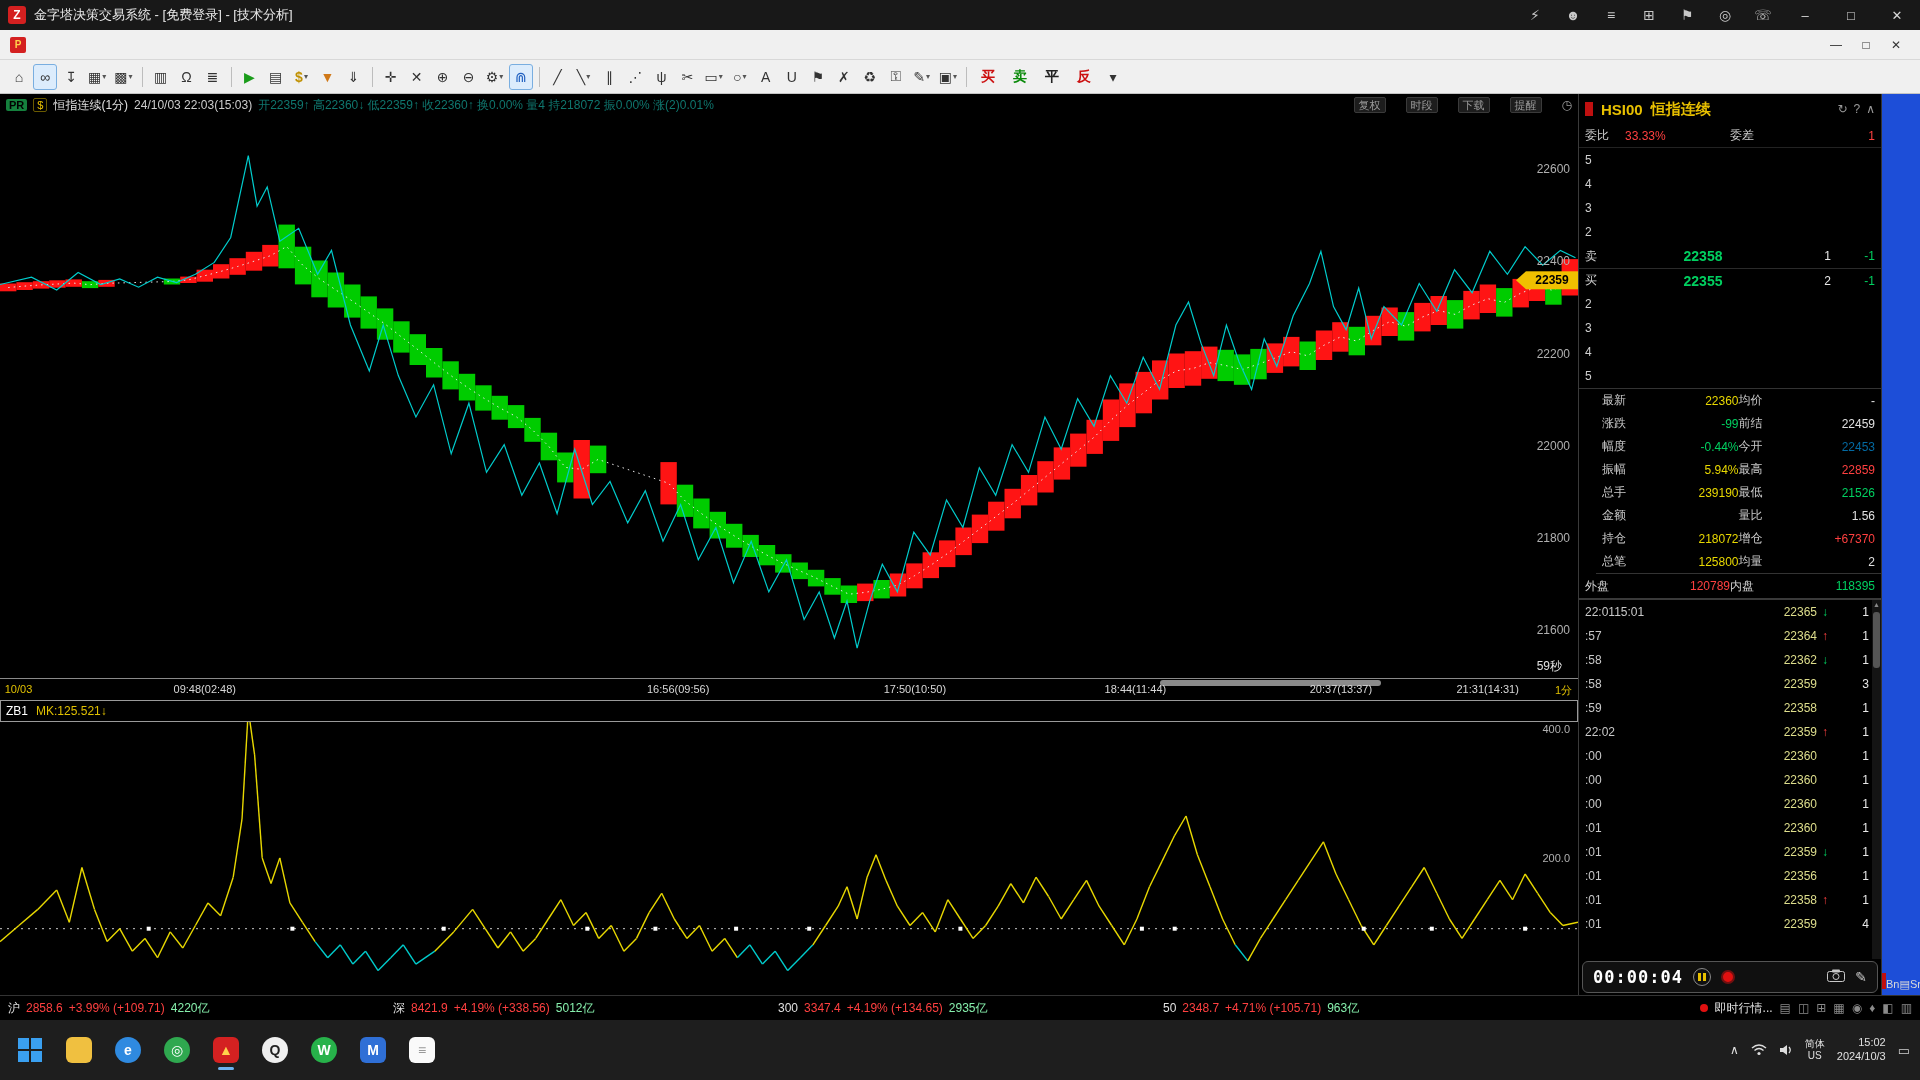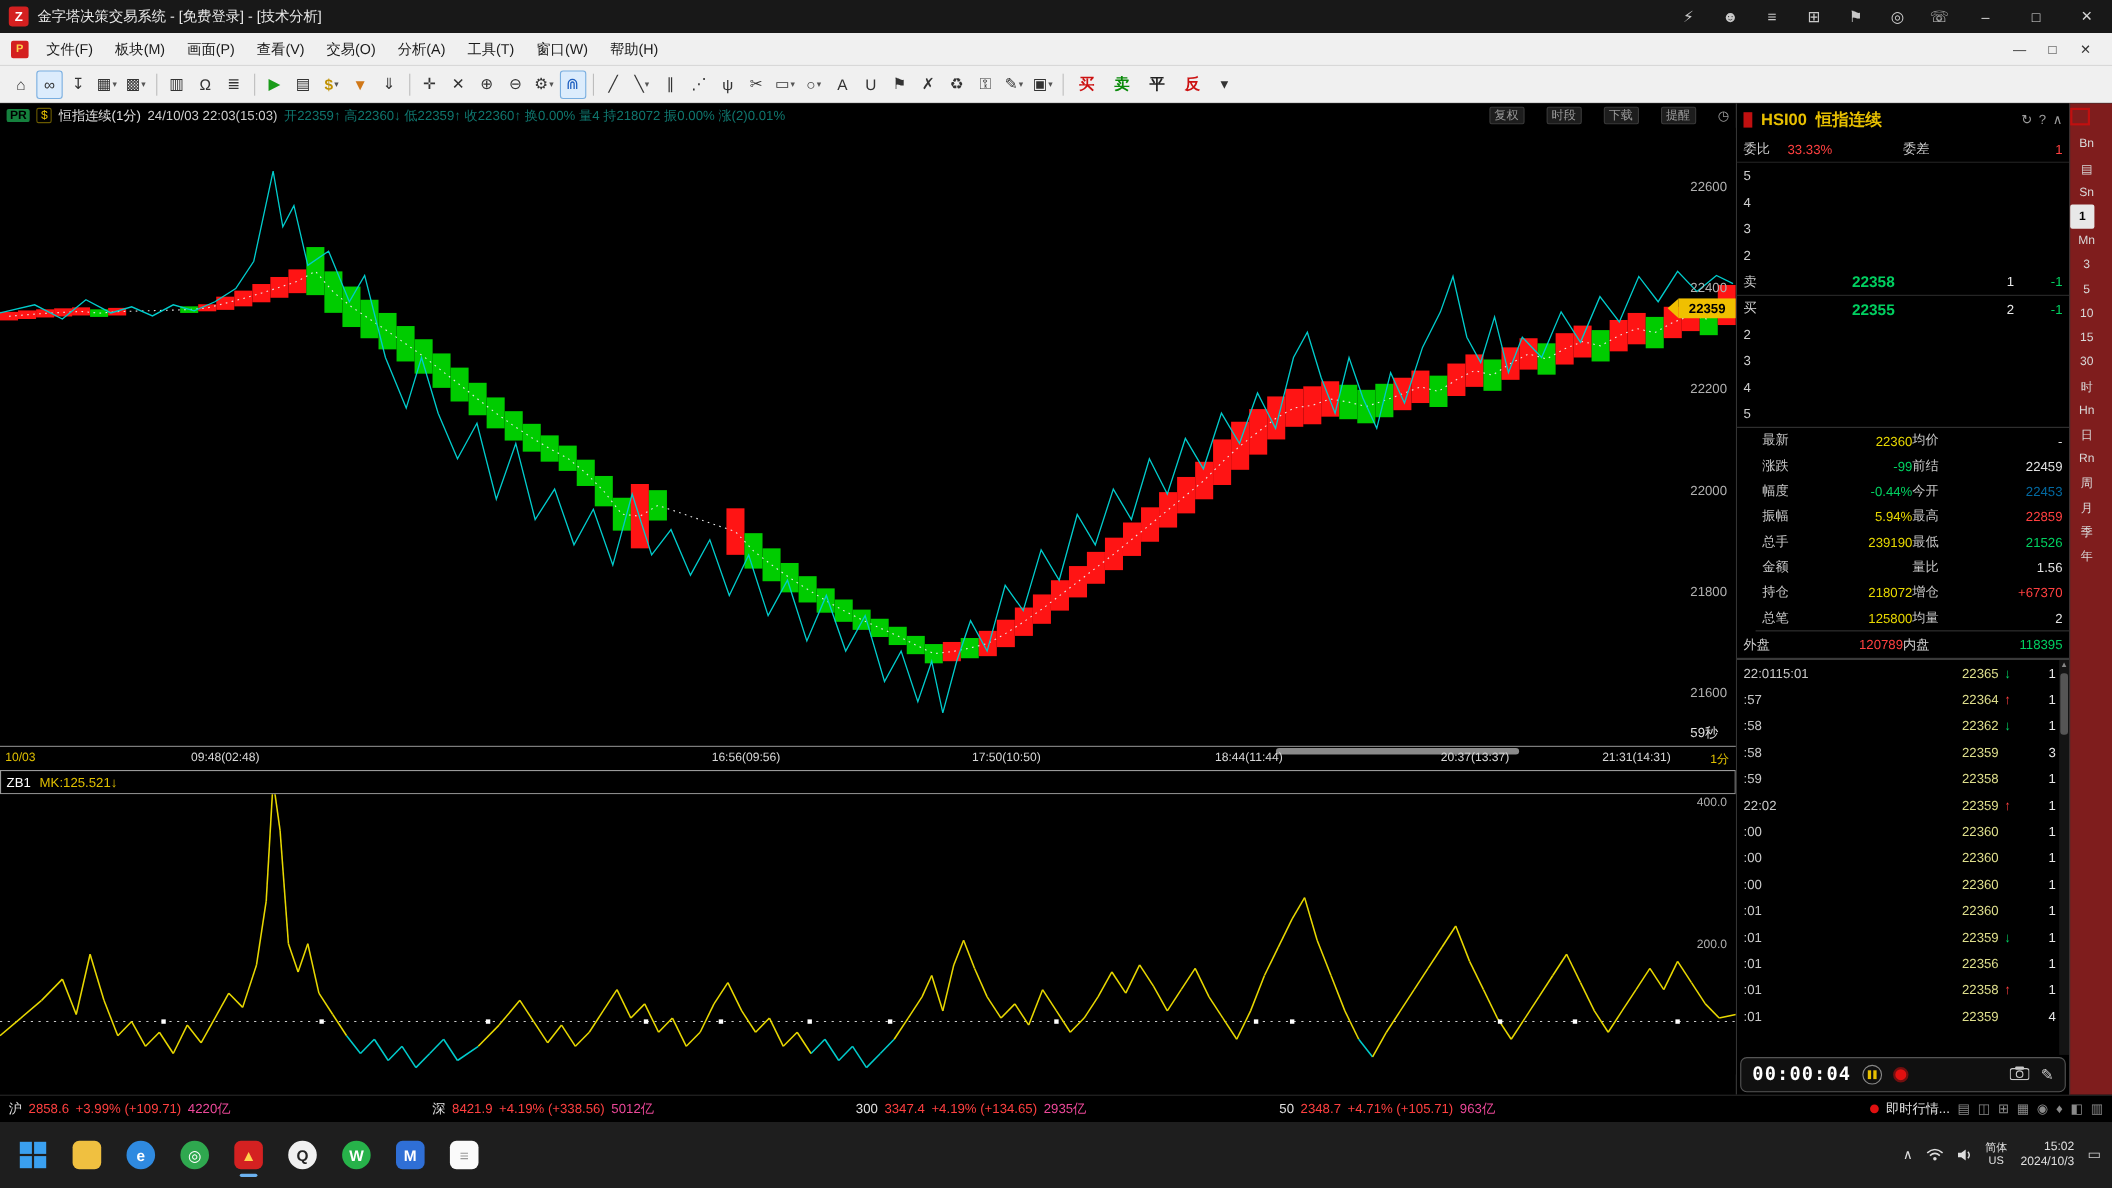--- a/index.html
+++ b/index.html
@@ -177,17 +177,6 @@
 
 <div class="menubar">
   <div class="menu-logo">P</div>
-  <div id="menu-items" style="display:flex">
-      <div class="menu-item">文件(F)</div>
-      <div class="menu-item">板块(M)</div>
-      <div class="menu-item">画面(P)</div>
-      <div class="menu-item">查看(V)</div>
-      <div class="menu-item">交易(O)</div>
-      <div class="menu-item">分析(A)</div>
-      <div class="menu-item">工具(T)</div>
-      <div class="menu-item">窗口(W)</div>
-      <div class="menu-item">帮助(H)</div>
-    </div>
   <div class="menu-ctls" id="menu-ctls">
       <div class="menu-ctl">—</div>
       <div class="menu-ctl">□</div>

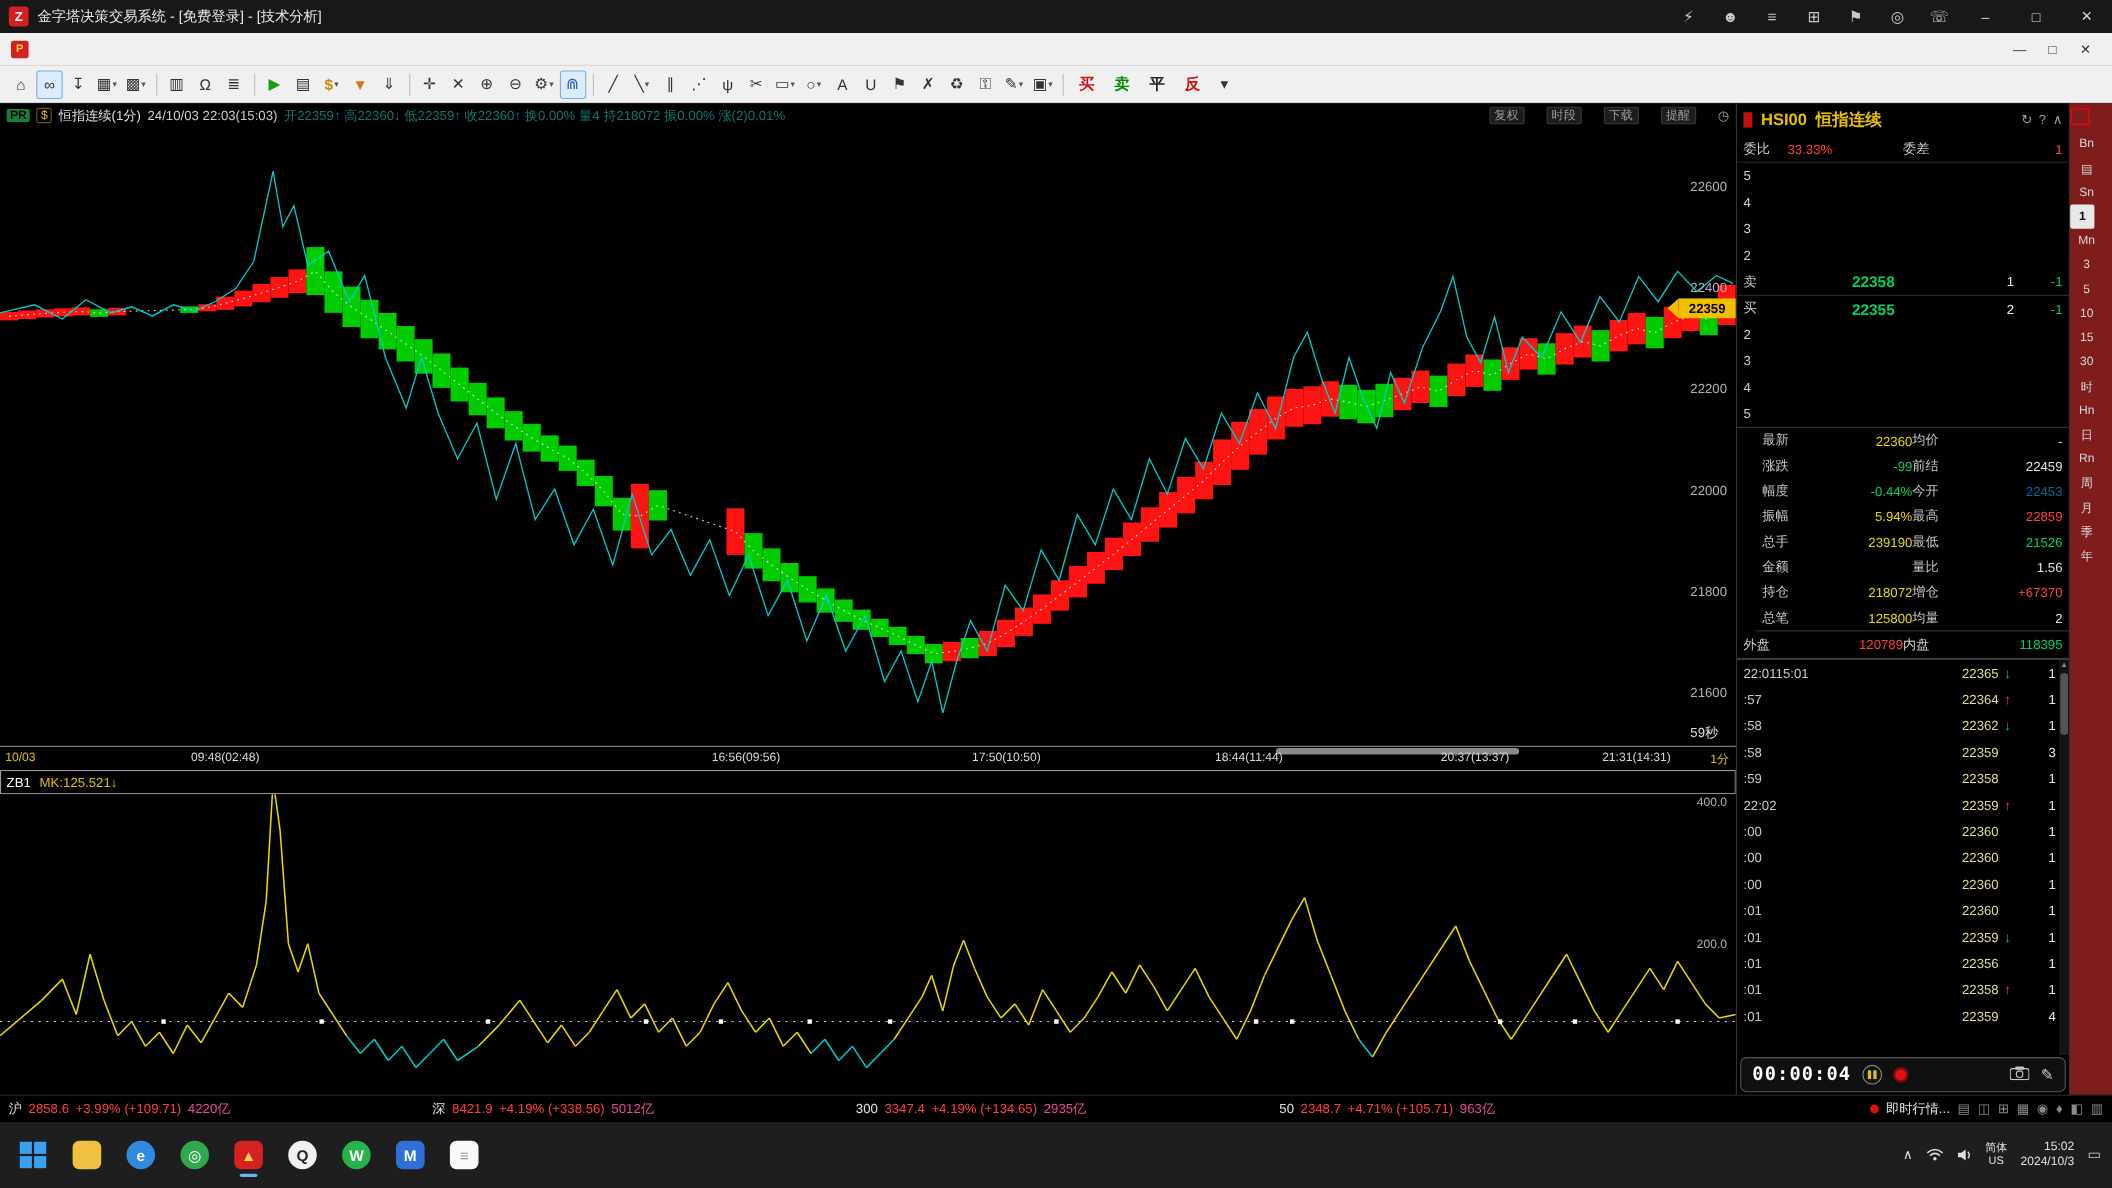--- a/index.html
+++ b/index.html
@@ -118,8 +118,8 @@
   .cam-btn,.pen-btn { color:#c8c8c8; font-size:14px; }
 
   
-  .period-strip { width:39px; background:#7f1d1d; border-left:1px solid #333;
-    display:flex; flex-direction:column; align-items:flex-start; padding-top:4px; }
+  .period-strip { width:39px; background:#1d4ed8; border-left:1px solid #333;
+    display:flex; flex-direction:row; align-items:flex-end; padding-top:4px; }
   .strip-red-ic { width:18px; height:16px; border:2px solid #c01010; margin-bottom:6px; }
   .strip-item { width:30px; height:22px; display:grid; place-items:center;
     color:#d8d8d8; font-size:11px; border-radius:2px; }

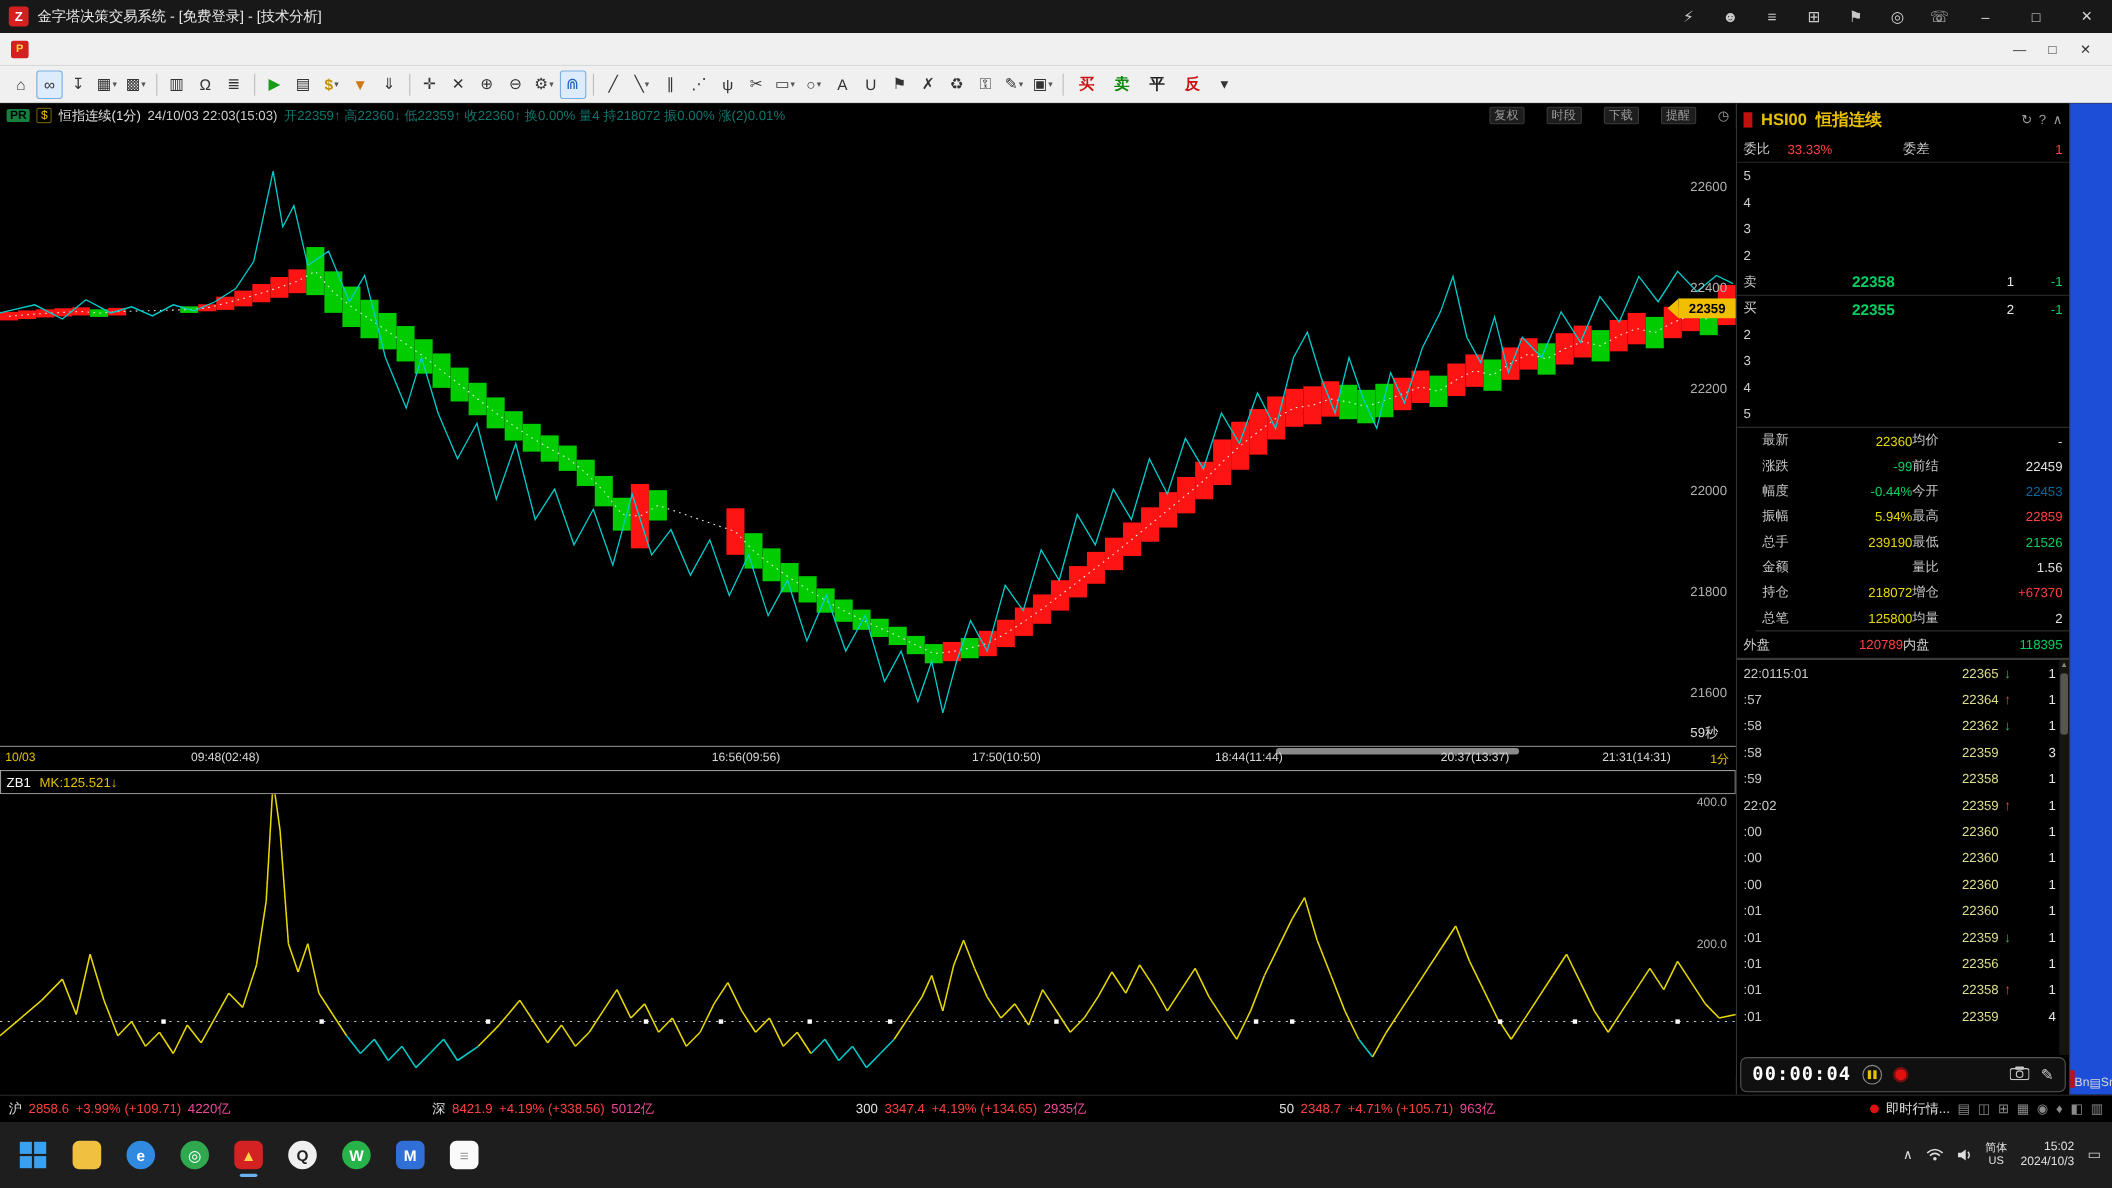--- a/index.html
+++ b/index.html
@@ -131,7 +131,7 @@
   .idx-seg { display:flex; gap:6px; align-items:center; }
   .idx-seg .nm { color:#e0e0e0; }
   .idx-seg .vv { color:#ff4040; }
-  .idx-seg .am { color:#ec4899; }
+  .idx-seg .am { color:#86efac; }
   .idx-right { margin-left:auto; display:flex; align-items:center; gap:7px; }
   .live-dot { width:8px; height:8px; border-radius:50%; background:#e01010; }
   .live-txt { color:#e0e0e0; }

